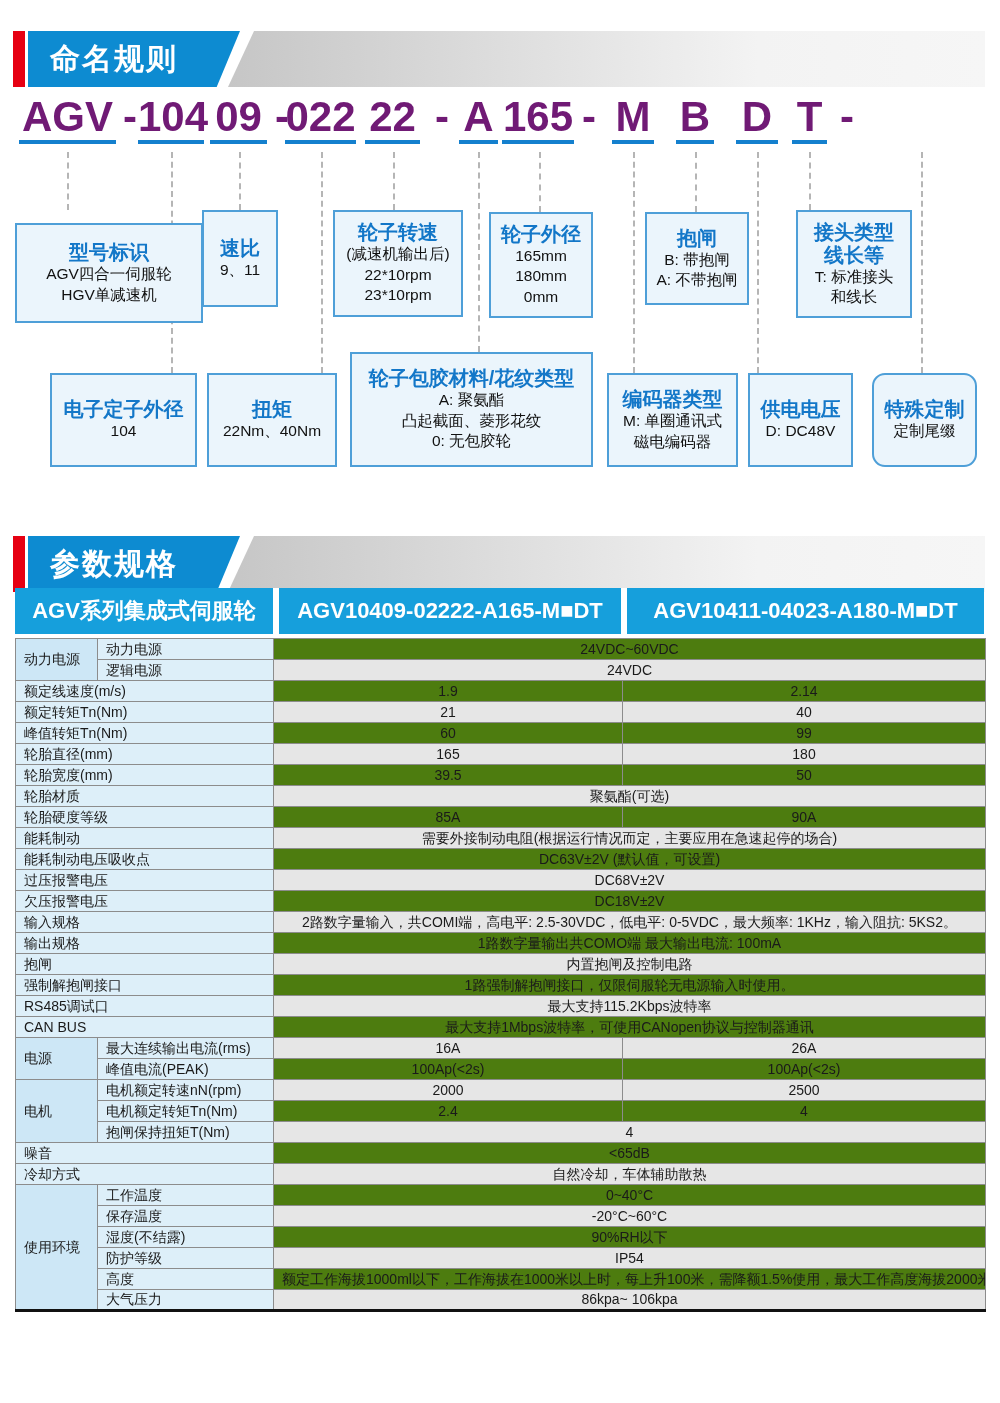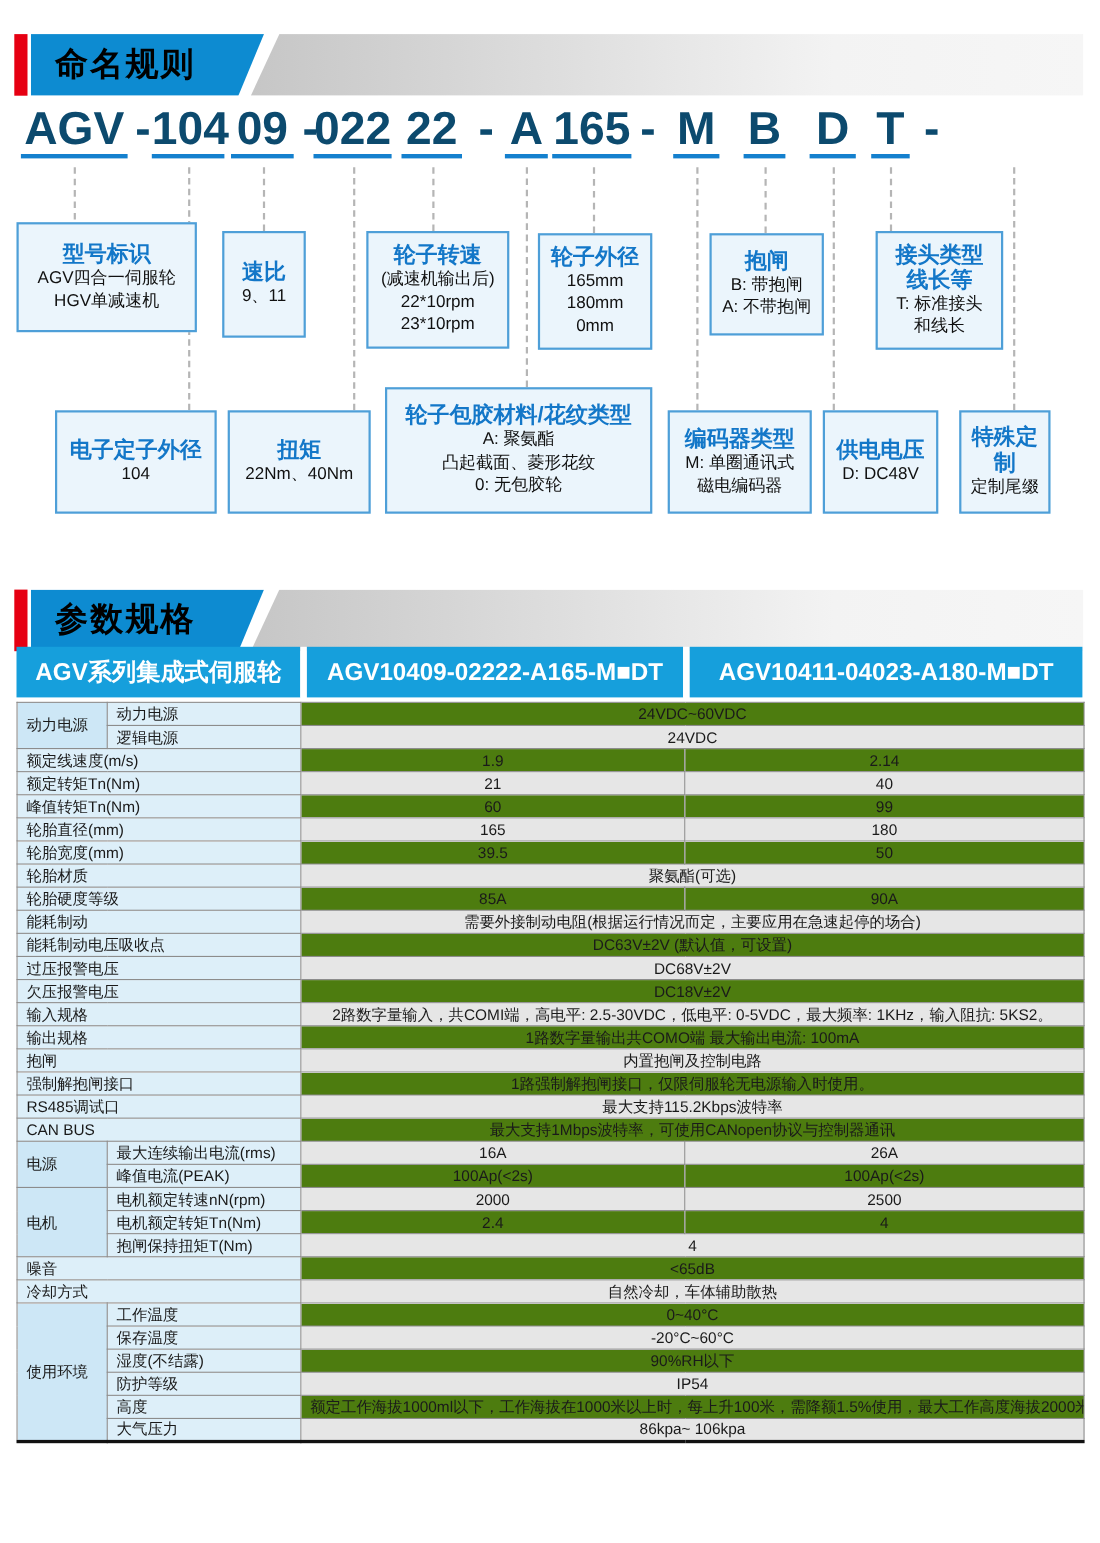--- a/index.html
+++ b/index.html
@@ -15,7 +15,7 @@
   .banner .blue{
     position:absolute;left:28px;top:1px;width:212px;height:56px;background:#0d8bd1;
     clip-path:polygon(0 0,100% 0,89% 100%,0 100%);
-    color:#000000;font-size:30px;font-weight:bold;line-height:56px;padding-left:22px;box-sizing:border-box;
+    color:#ffffff;font-size:30px;font-weight:bold;line-height:56px;padding-left:22px;box-sizing:border-box;
     letter-spacing:2px;
   }
   .banner .gray{

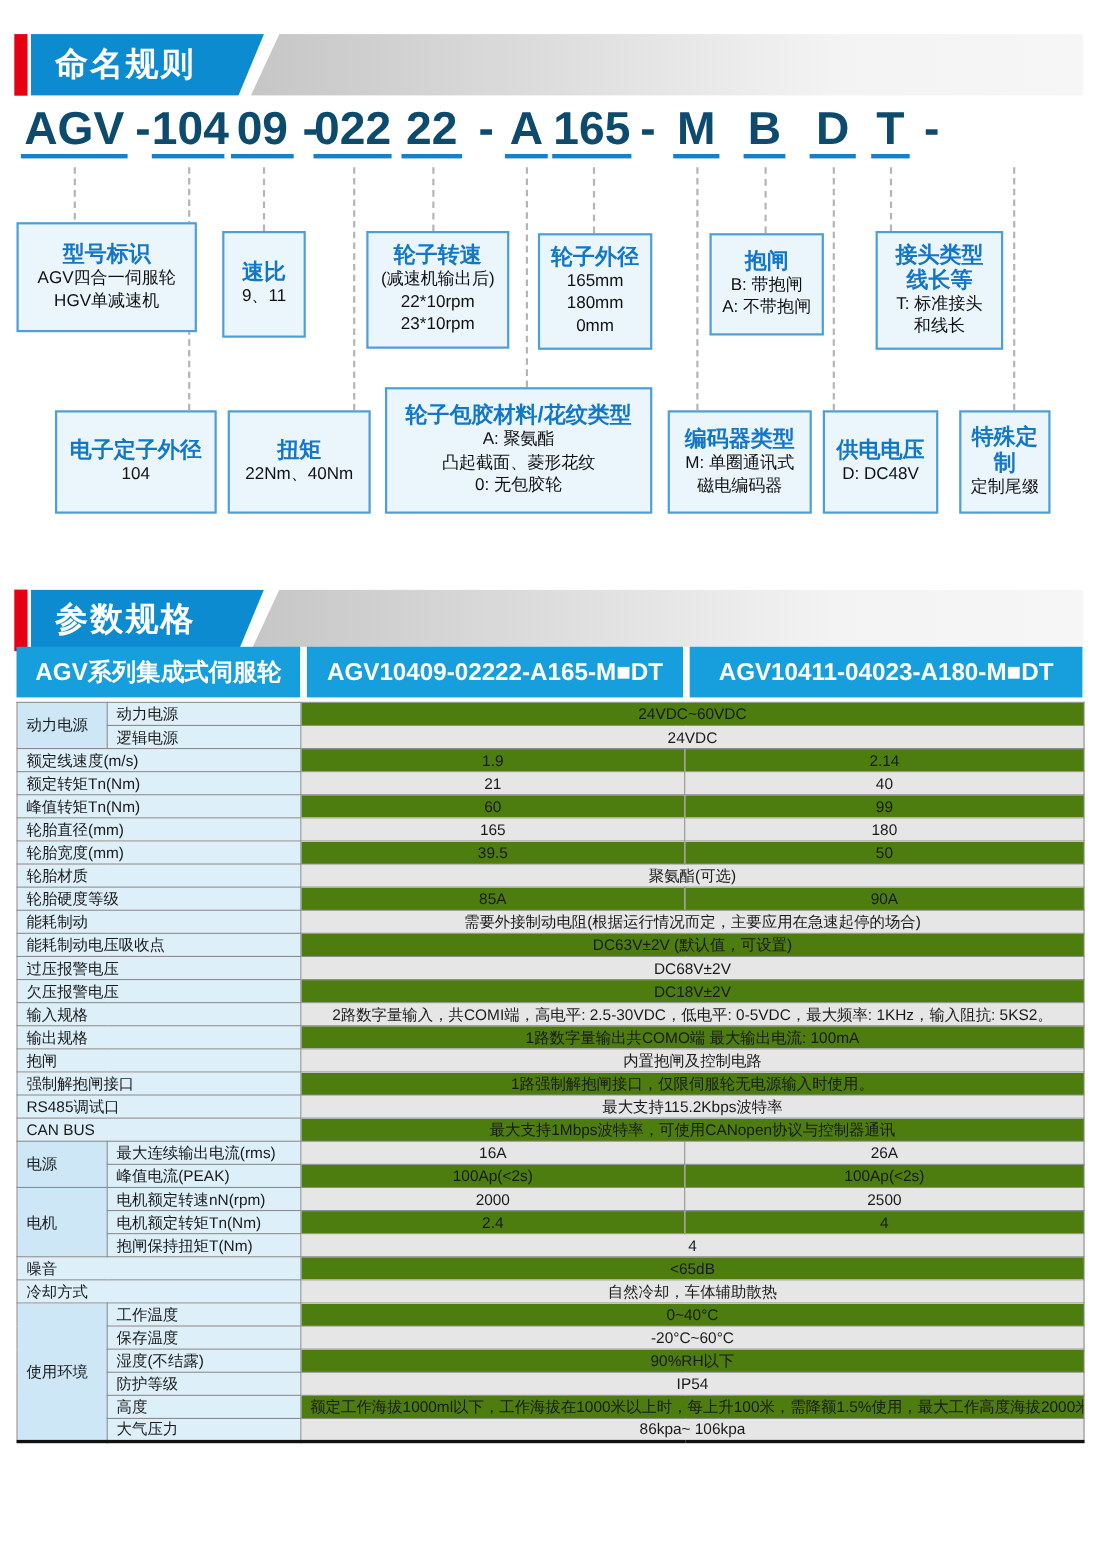--- a/index.html
+++ b/index.html
@@ -27,7 +27,7 @@
   .codewrap{position:absolute;left:0;top:92px;width:1000px;height:58px;}
   .codeseg{
     position:absolute;top:0;height:48px;line-height:50px;text-align:center;
-    color:#0c4a6e;font-size:42px;font-weight:bold;
+    color:#701a75;font-size:42px;font-weight:bold;
   }
   .codeseg.field{border-bottom:4px solid #1480ce;}
   .dashline{position:absolute;width:0;border-left:2px dashed #b5b5b5;}

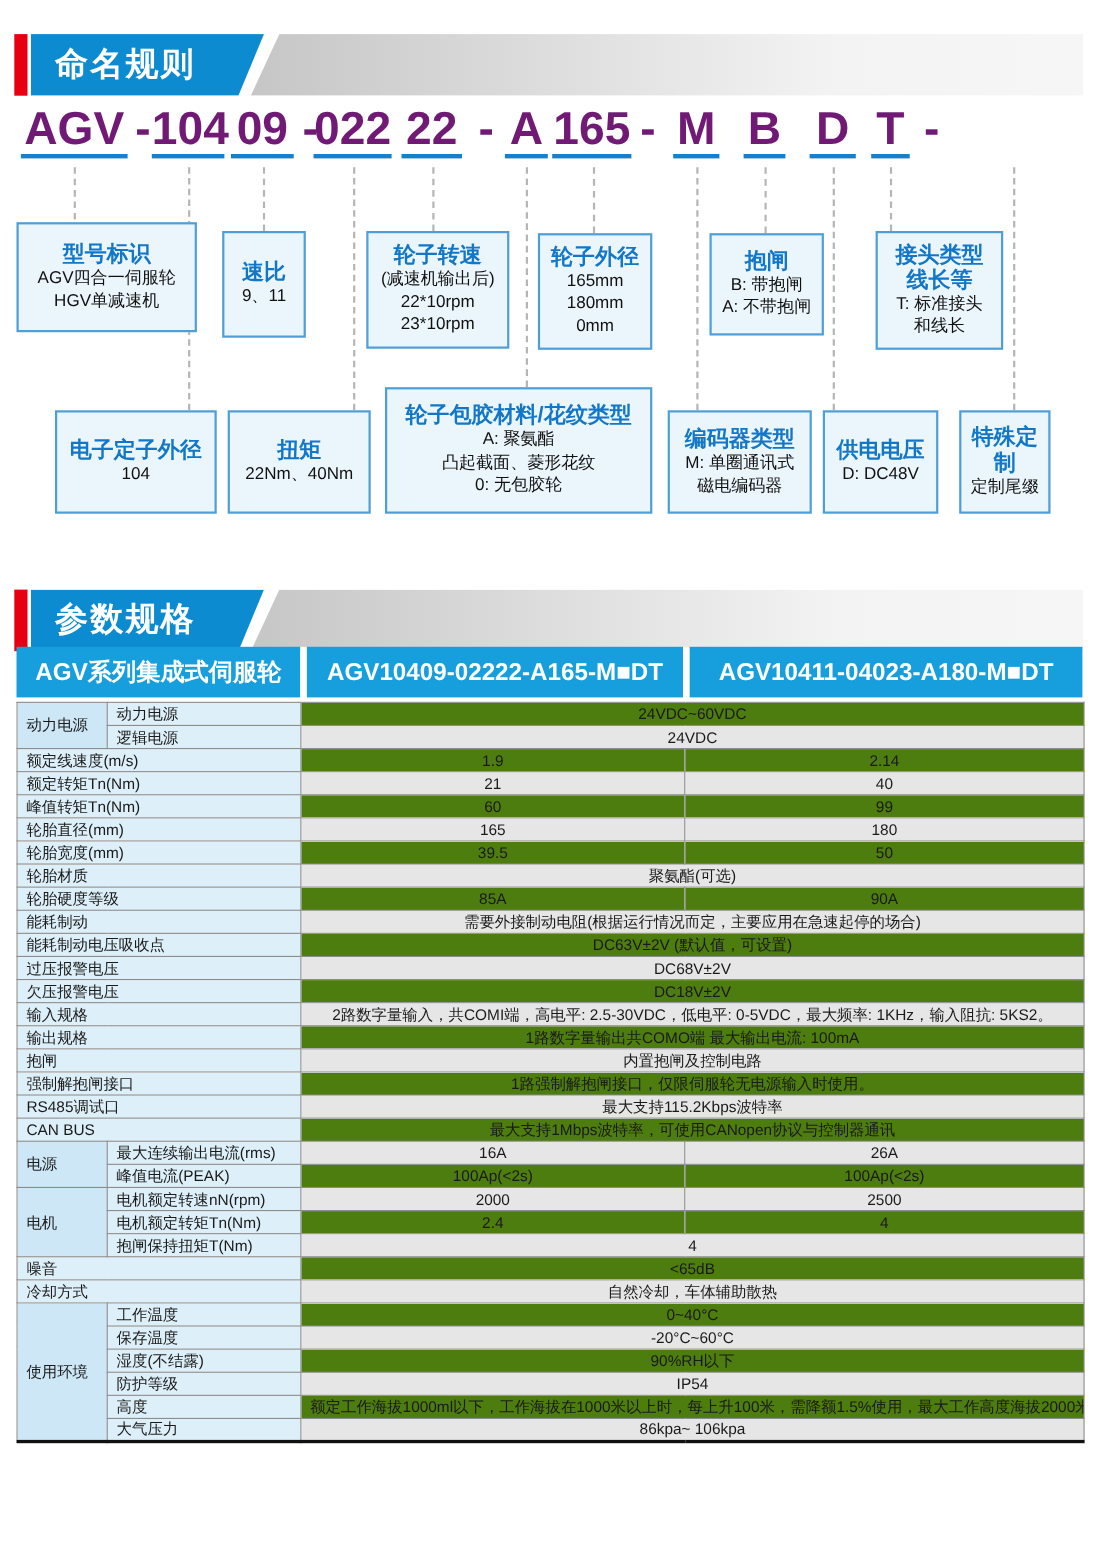--- a/index.html
+++ b/index.html
@@ -102,7 +102,7 @@
       <div class="dashline" style="left: 921px; top: 152px; height: 221px;"></div>
     </div>
   <div id="callouts">
-      <div class="callout" style="left: 15px; top: 202px; width: 164px; height: 100px;">
+      <div class="callout" style="left: 15px; top: 223px; width: 188px; height: 100px;">
         <div class="ttl">型号标识</div>
         <div class="ln">AGV四合一伺服轮</div>
         <div class="ln">HGV单减速机</div>

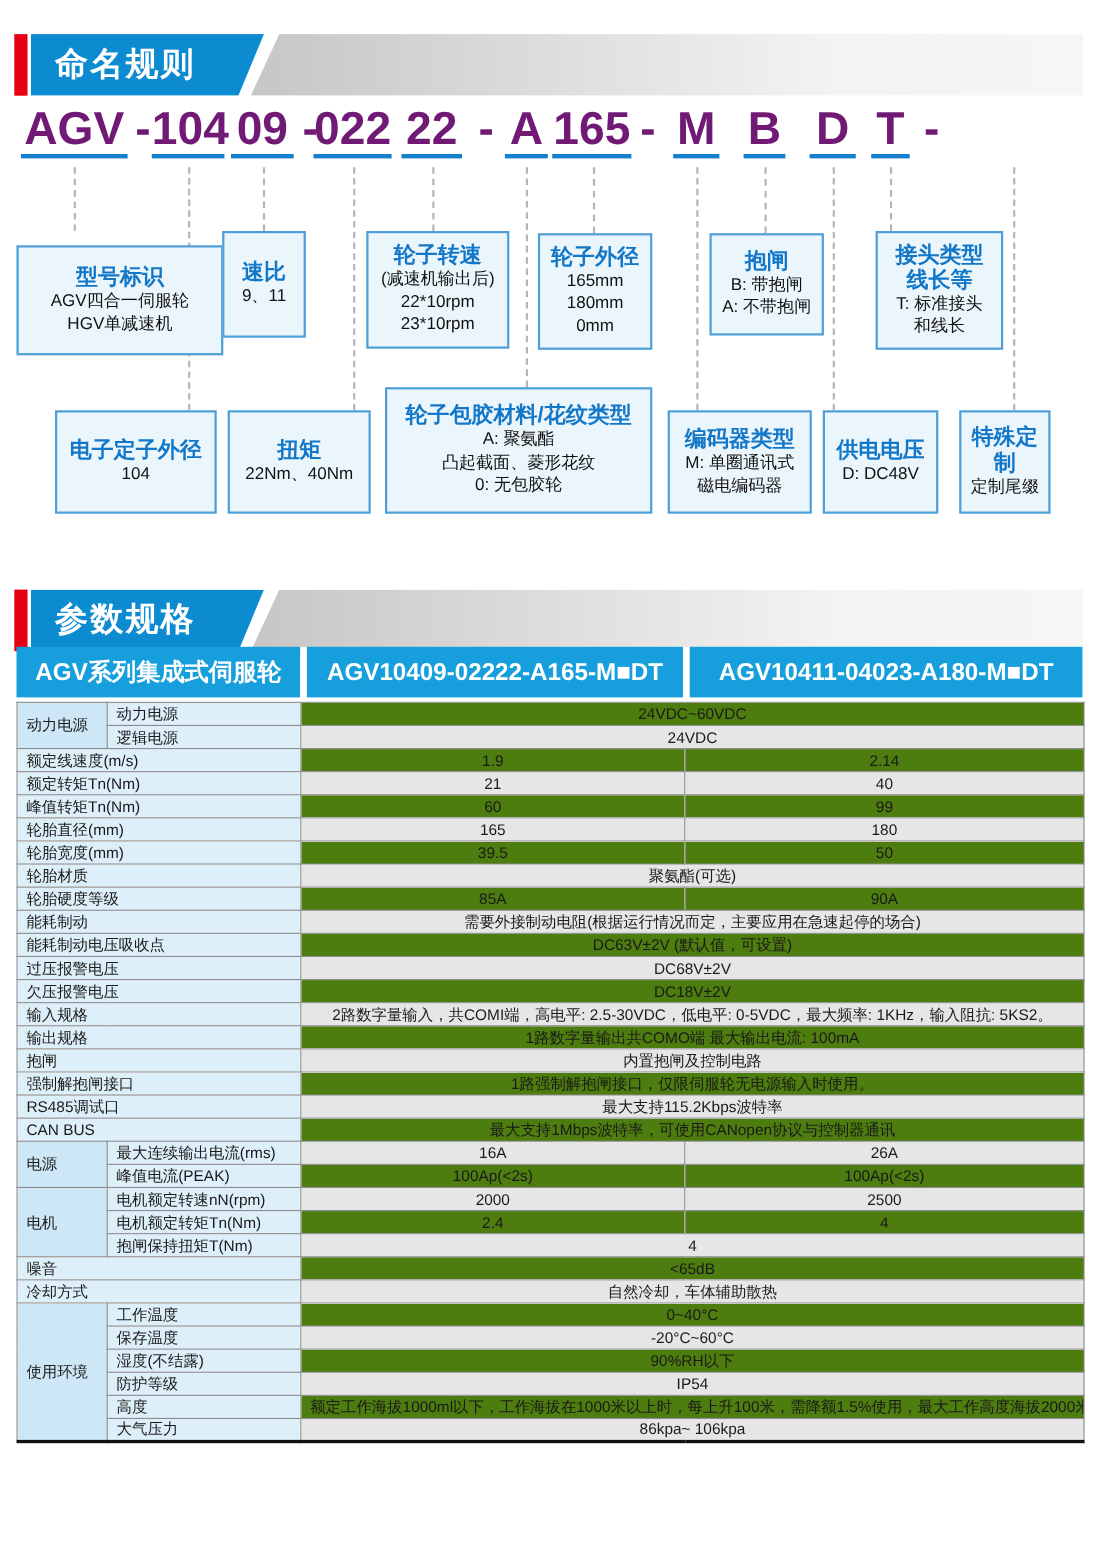--- a/index.html
+++ b/index.html
@@ -157,7 +157,7 @@
         <div class="ttl">供电电压</div>
         <div class="ln">D: DC48V</div>
       </div>
-      <div class="callout" style="left: 872px; top: 373px; width: 83px; height: 94px;">
+      <div class="callout" style="left: 872px; top: 373px; width: 105px; height: 94px; border-radius: 13px;">
         <div class="ttl">特殊定制</div>
         <div class="ln">定制尾缀</div>
       </div>

